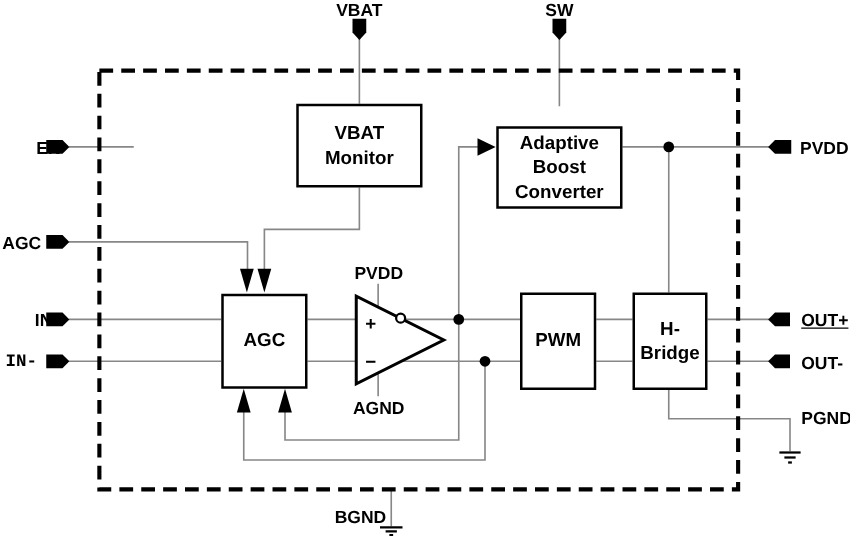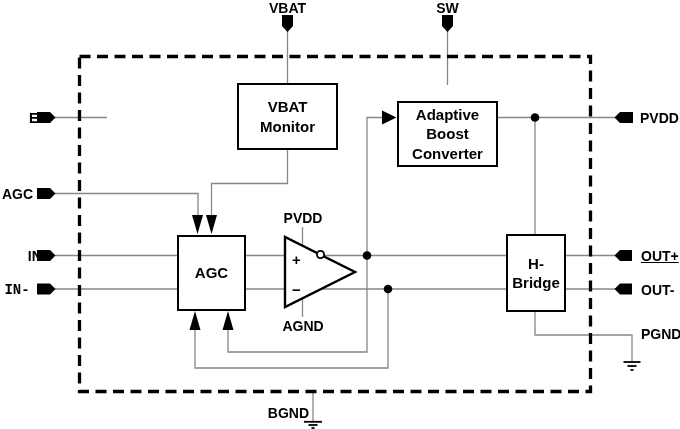--- a/index.html
+++ b/index.html
@@ -157,6 +157,7 @@
 Boost
 Converter</div>
   <div class="block b-agc">AGC</div>
+  <div class="block b-pwm">PWM</div>
   <div class="block b-hbr">H-
 Bridge</div>
 

